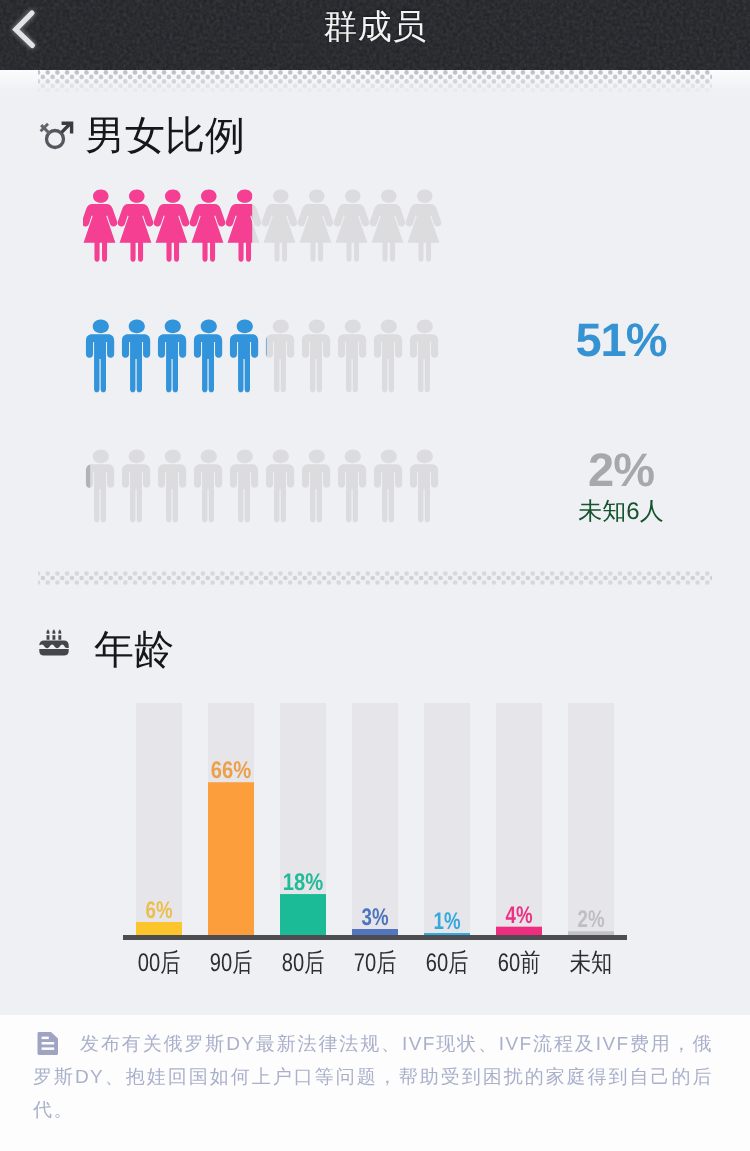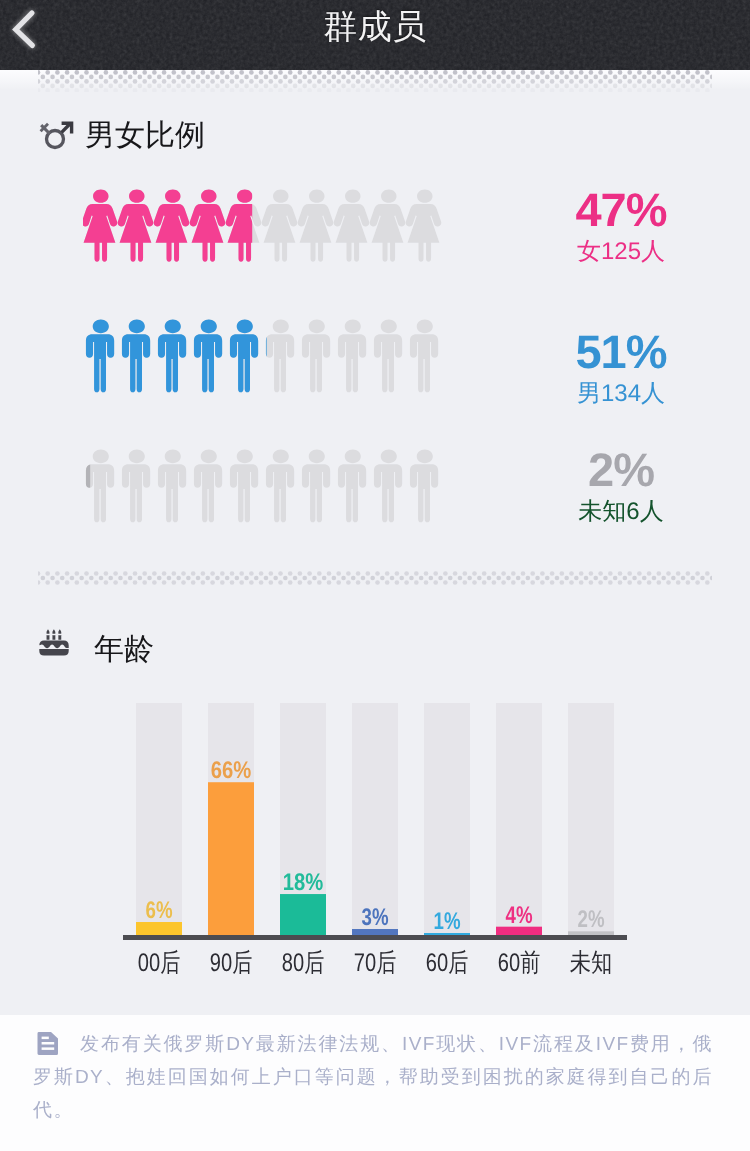--- a/index.html
+++ b/index.html
@@ -26,7 +26,7 @@
   .dots-top-bg{position:absolute;left:0;top:70px;width:750px;height:20px;
        background:linear-gradient(to bottom,rgba(253,253,255,0.95) 0%,rgba(253,253,255,0.5) 50%,rgba(253,253,255,0) 100%);}
   .divider{position:absolute;left:38px;top:570px;width:674px;height:20px;}
-  .sec-title{font-size:30px;color:#17171a;letter-spacing:0px;white-space:nowrap;line-height:34px;}
+  .sec-title{font-size:40px;color:#17171a;letter-spacing:0px;white-space:nowrap;line-height:34px;}
 
   
   .gender-row{position:absolute;}

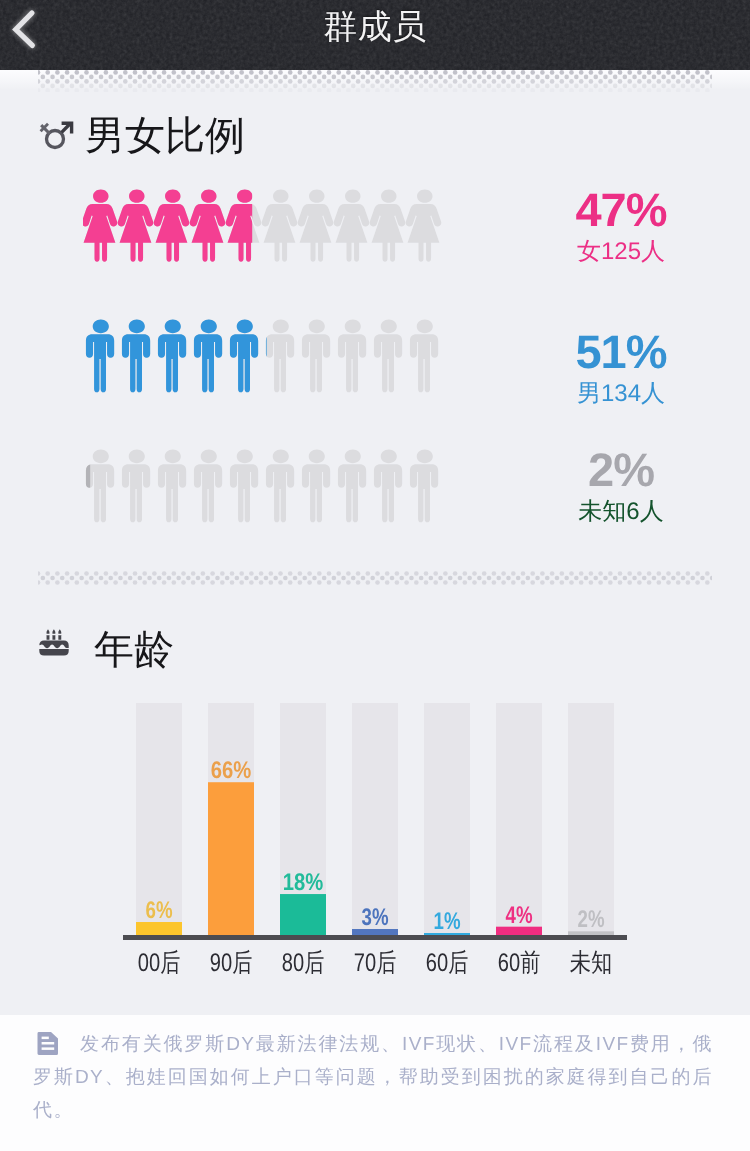--- a/index.html
+++ b/index.html
@@ -514,10 +514,6 @@
             </g>
           </g>
         </svg>
-        <div class="stat" style="top: 1px;">
-          <div class="pct" style="color: rgb(236, 47, 133);">47%</div>
-          <div class="cnt" style="color: rgb(236, 47, 133);">女125人</div>
-        </div>
       </div>
       <div class="gender-row" style="left: 0px; top: 315px; width: 750px; height: 90px;">
         <svg width="366" height="78" viewBox="0 0 366 78" style="position: absolute; left: 83px; top: 0px;">

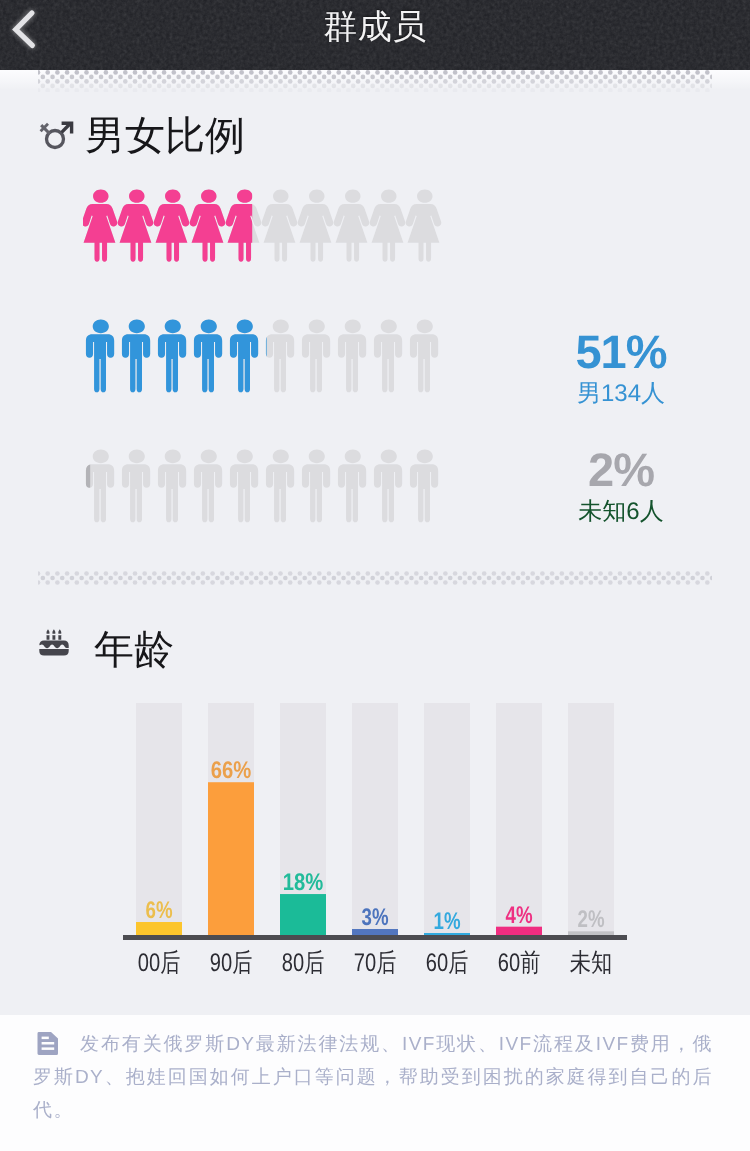--- a/index.html
+++ b/index.html
@@ -585,7 +585,7 @@
             </g>
           </g>
         </svg>
-        <div class="stat" style="top: 13px;">
+        <div class="stat" style="top: 1px;">
           <div class="pct" style="color: rgb(53, 146, 211);">51%</div>
           <div class="cnt" style="color: rgb(53, 146, 211);">男134人</div>
         </div>

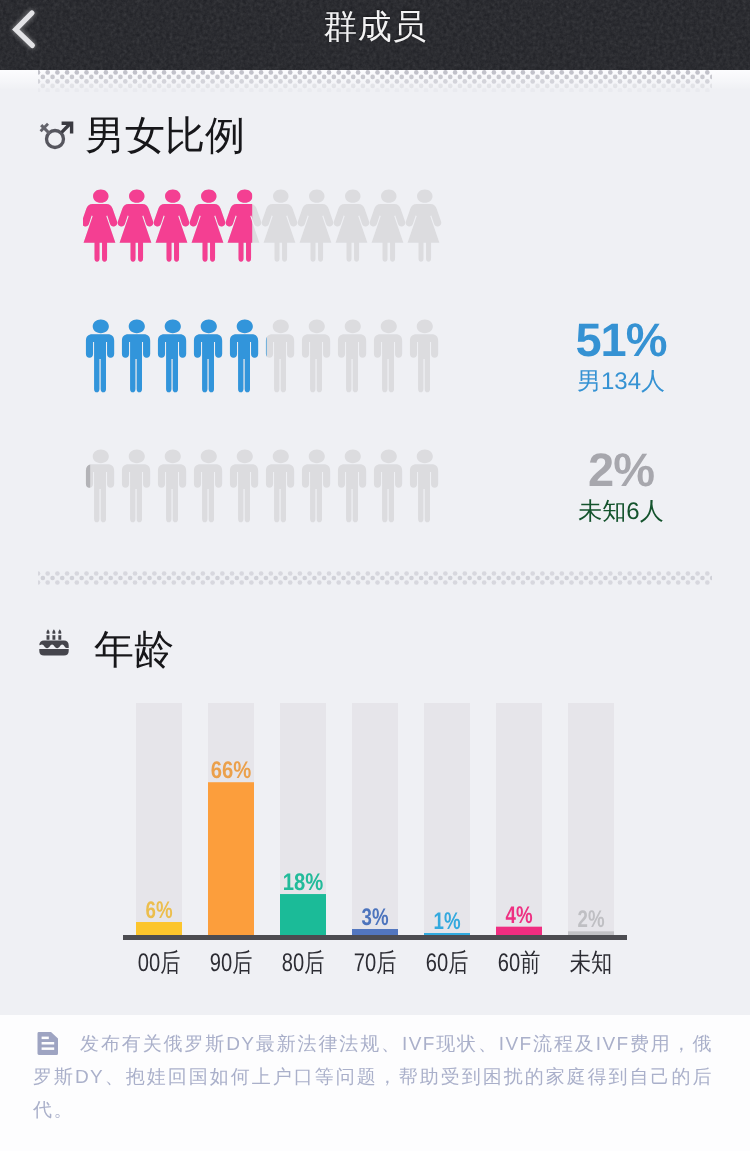--- a/index.html
+++ b/index.html
@@ -587,7 +587,6 @@
         </svg>
         <div class="stat" style="top: 1px;">
           <div class="pct" style="color: rgb(53, 146, 211);">51%</div>
-          <div class="cnt" style="color: rgb(53, 146, 211);">男134人</div>
         </div>
       </div>
       <div class="gender-row" style="left: 0px; top: 445px; width: 750px; height: 90px;">

